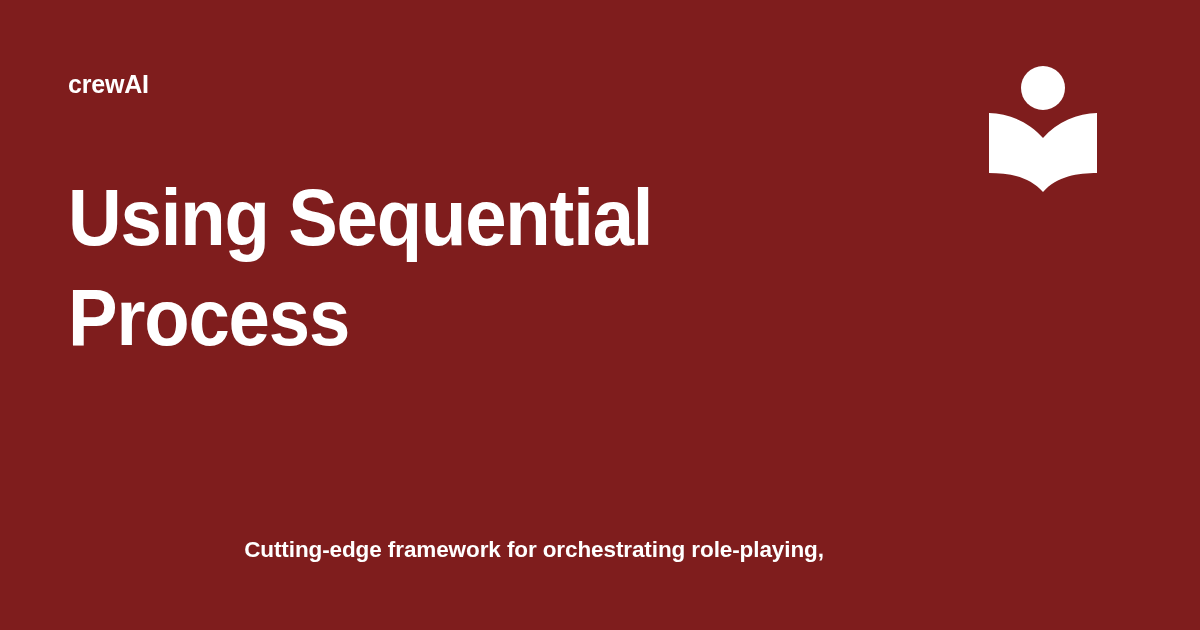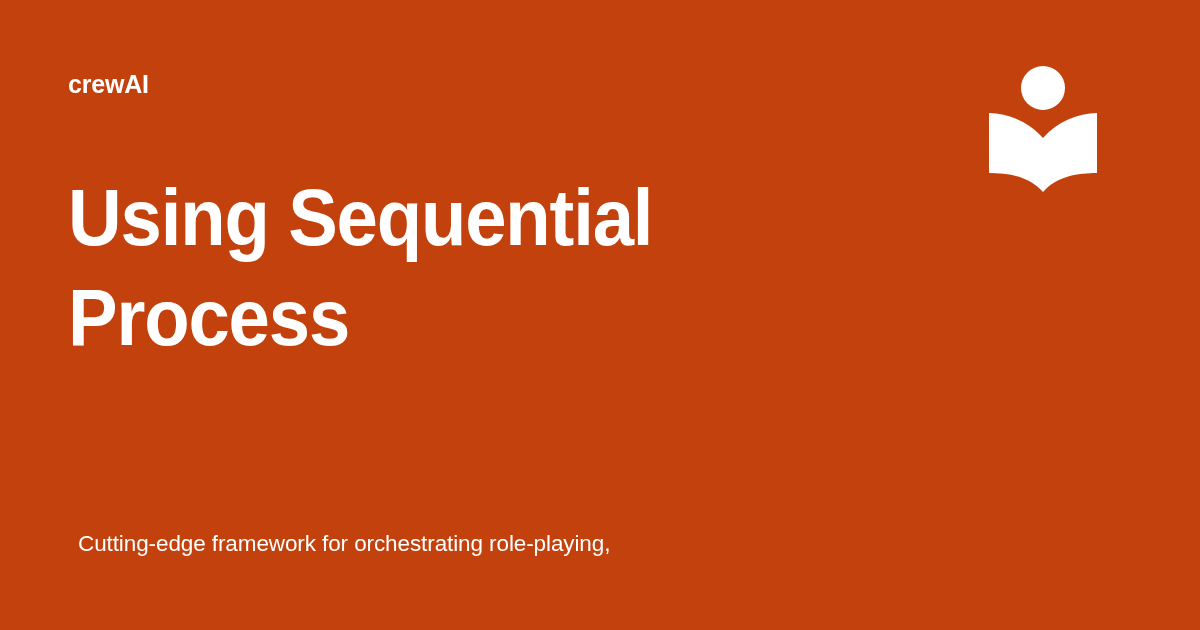--- a/index.html
+++ b/index.html
@@ -20,7 +20,7 @@
     box-sizing: border-box;
     width: 1200px;
     height: 630px;
-    background: #c2410c;
+    background: #7f1d1d;
     overflow: hidden;
   }
 

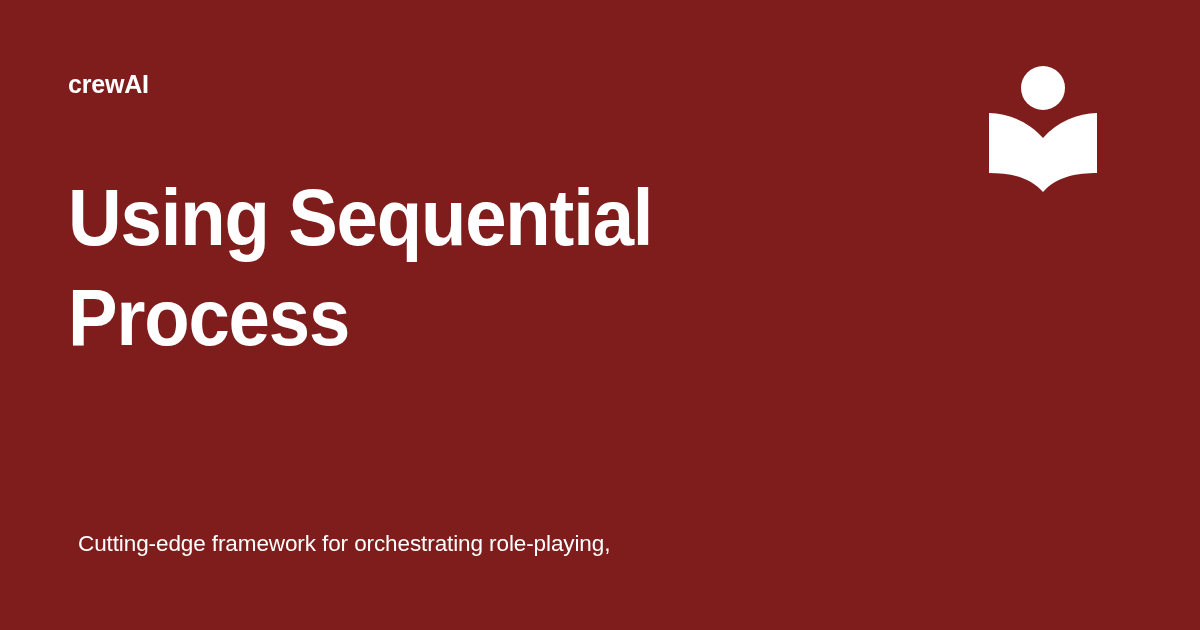--- a/index.html
+++ b/index.html
@@ -76,12 +76,13 @@
     left: 68px;
     top: 516px;
     width: 900px;
-    margin: 10px;
+    margin: 16px;
     font-size: 22.5px;
-    font-weight: 400;
+    font-weight: 700;
     line-height: 35px;
     letter-spacing: -0.1px;
     color: #ffffff;
+    text-align: center;
   }
   .description .desc-line {
     display: block;

